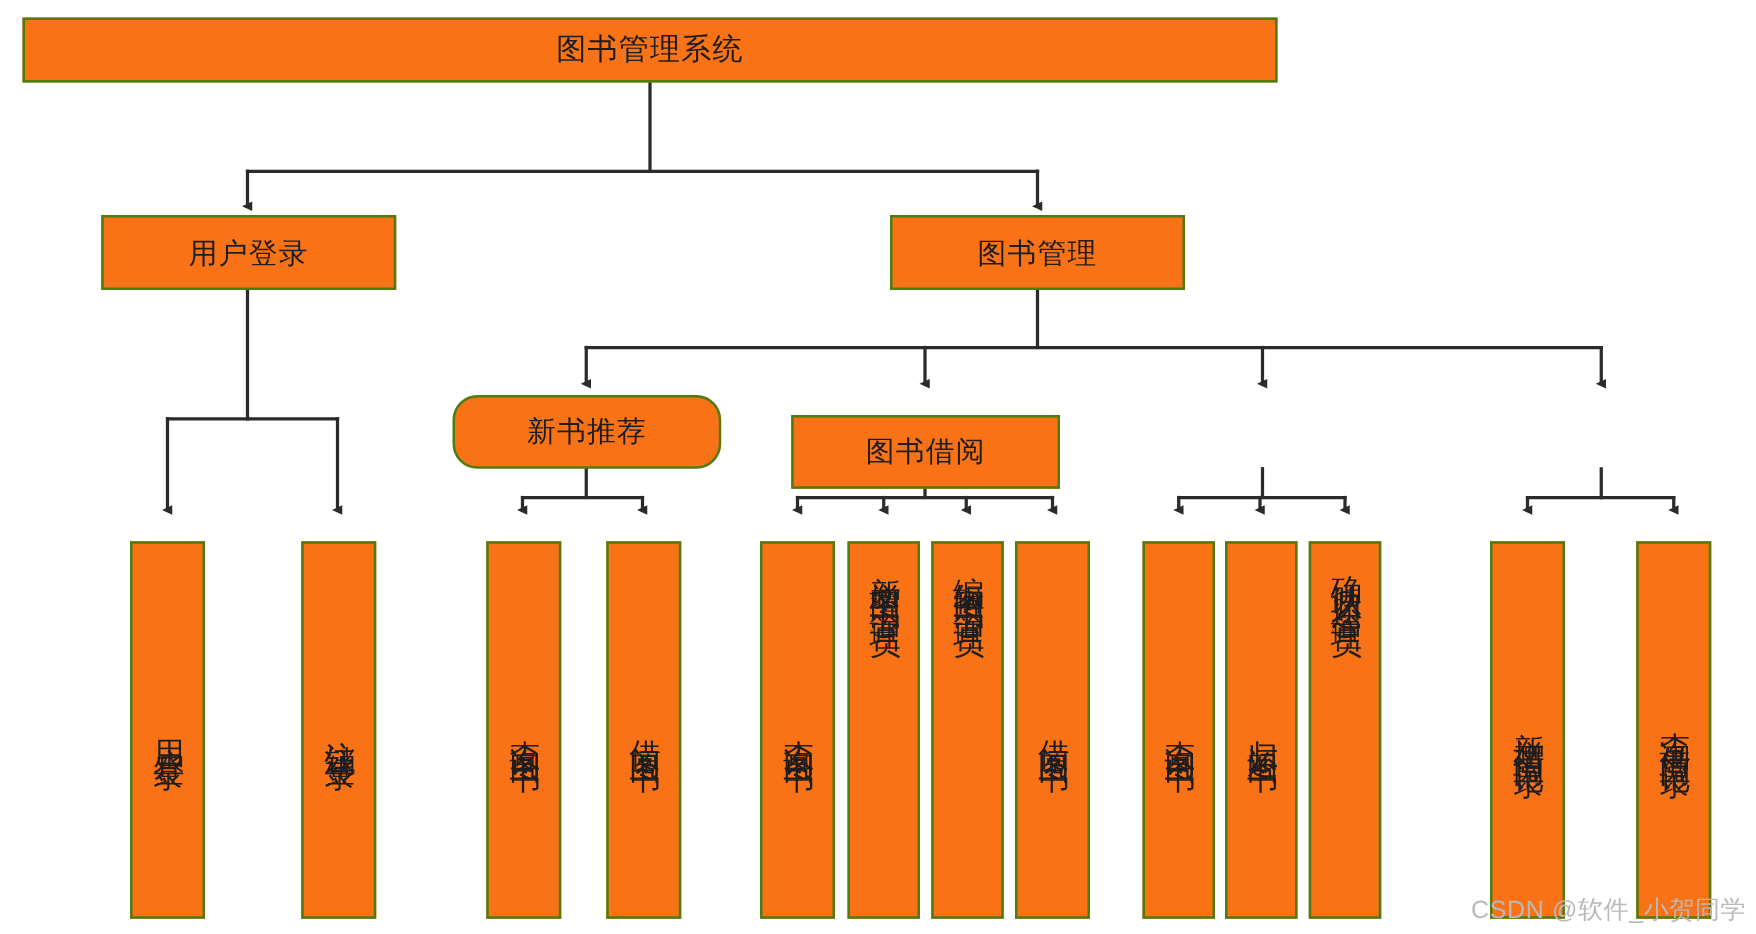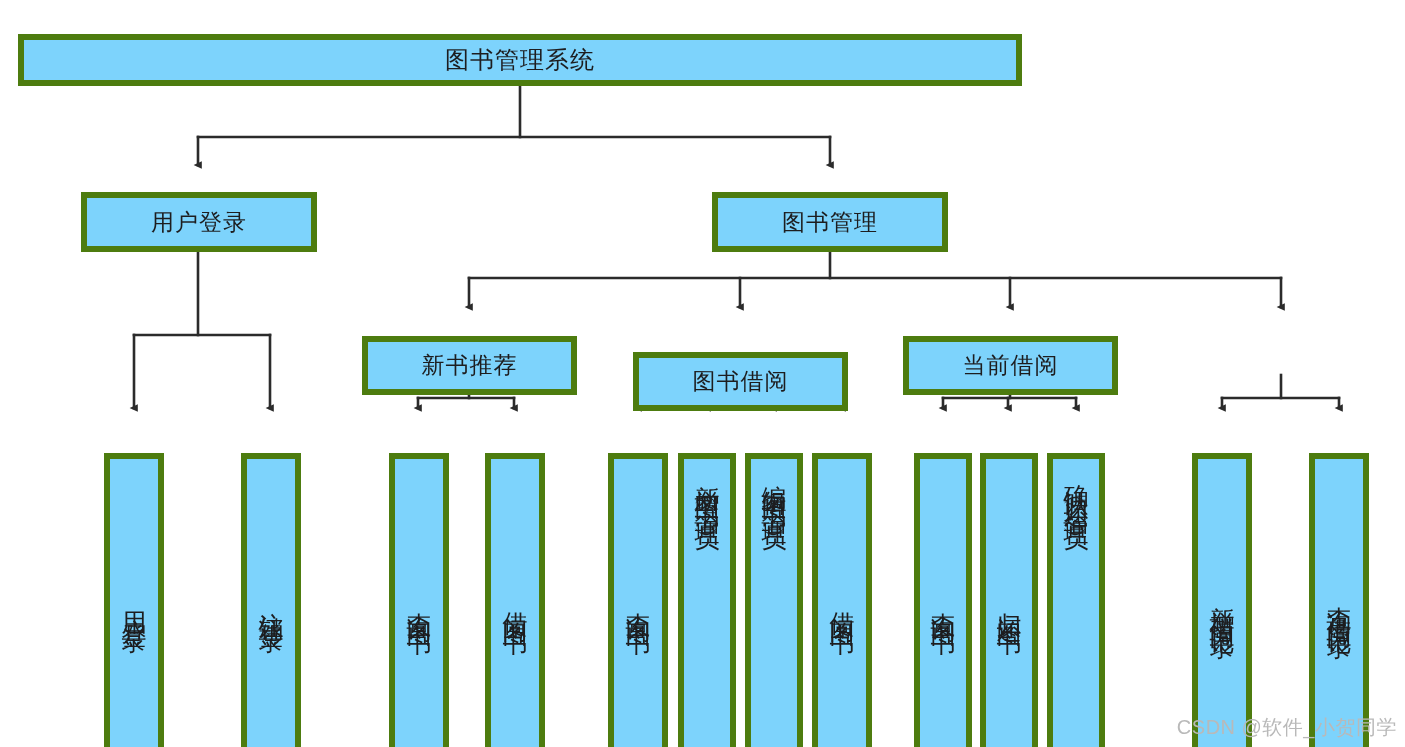--- a/index.html
+++ b/index.html
@@ -29,13 +29,12 @@
   .node {
     position: absolute;
     box-sizing: border-box;
-    background: #7dd3fc;
-    border: 6px solid #4d7c0f;
+    background: #f97316;
+    border: 2px solid #4d7c0f;
     display: flex;
     align-items: center;
     justify-content: center;
     overflow: hidden;
-    margin-top: 20px;
   }
   .node .label {
     color: #1d1d1f;

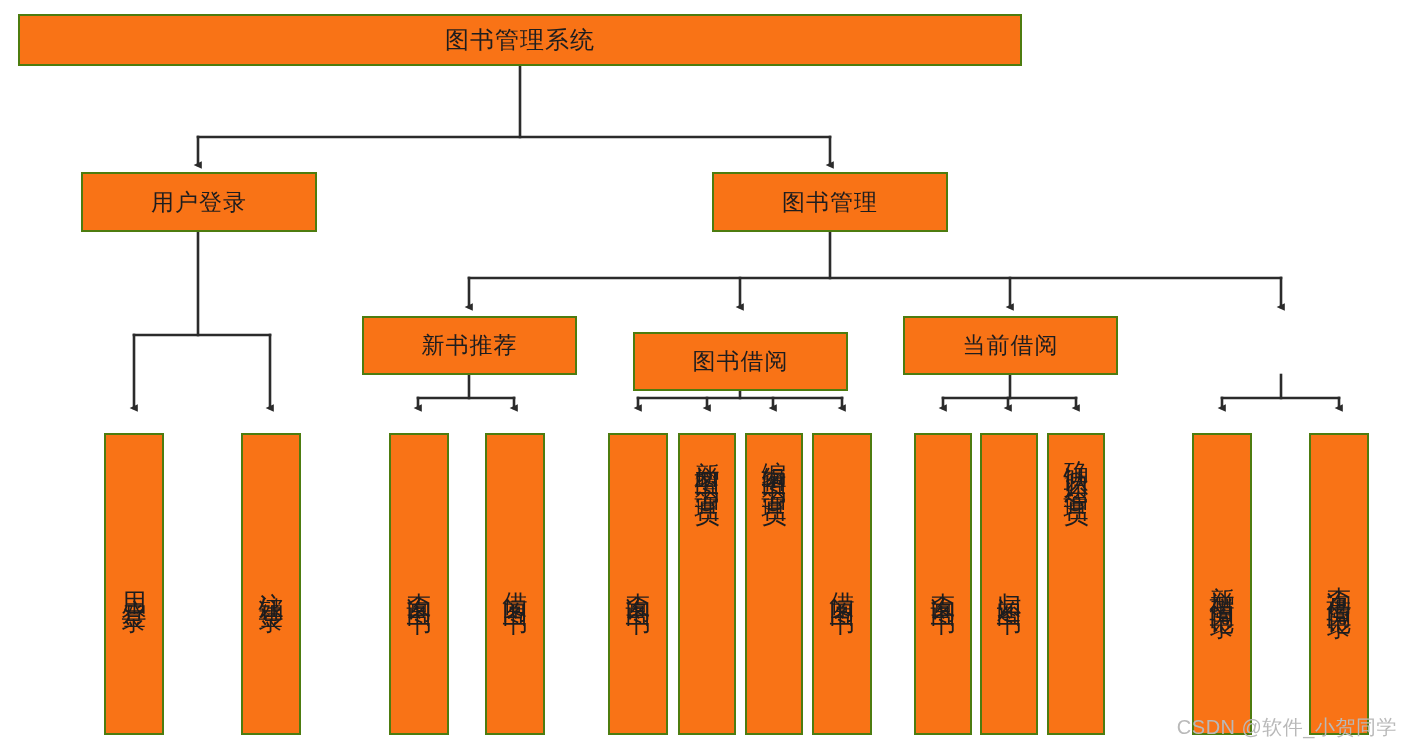--- a/index.html
+++ b/index.html
@@ -146,7 +146,7 @@
     <span class="label">图书管理</span>
   </div>
 
-  <div class="node horizontal" style="left:362px; top:316px; width:215px; height:59px;">
+  <div class="node horizontal" style="left:362px; top:316px; width:215px; height:59px;border-radius:20px;">
     <span class="label">新书推荐</span>
   </div>
   <div class="node horizontal" style="left:633px; top:332px; width:215px; height:59px;">

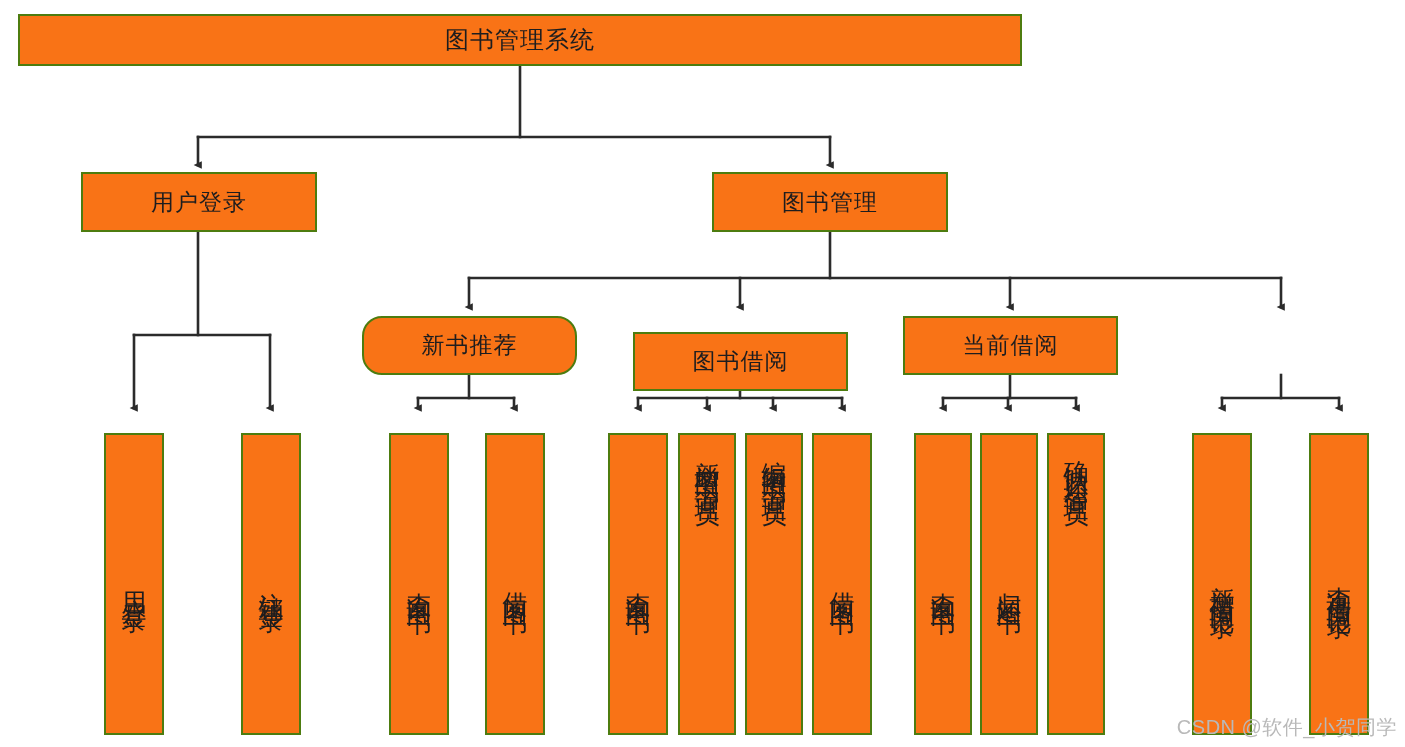--- a/index.html
+++ b/index.html
@@ -152,9 +152,6 @@
   <div class="node horizontal" style="left:633px; top:332px; width:215px; height:59px;">
     <span class="label">图书借阅</span>
   </div>
-  <div class="node horizontal" style="left:903px; top:316px; width:215px; height:59px;">
-    <span class="label">当前借阅</span>
-  </div>
 
   <div class="node vertical mid" style="left:104px; top:433px; width:60px; height:302px;">
     <span class="label">用户登录</span>

